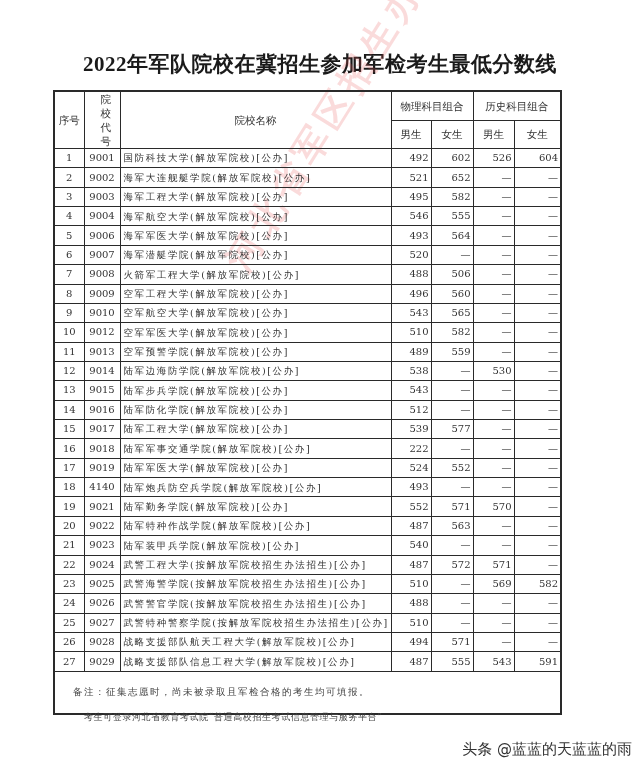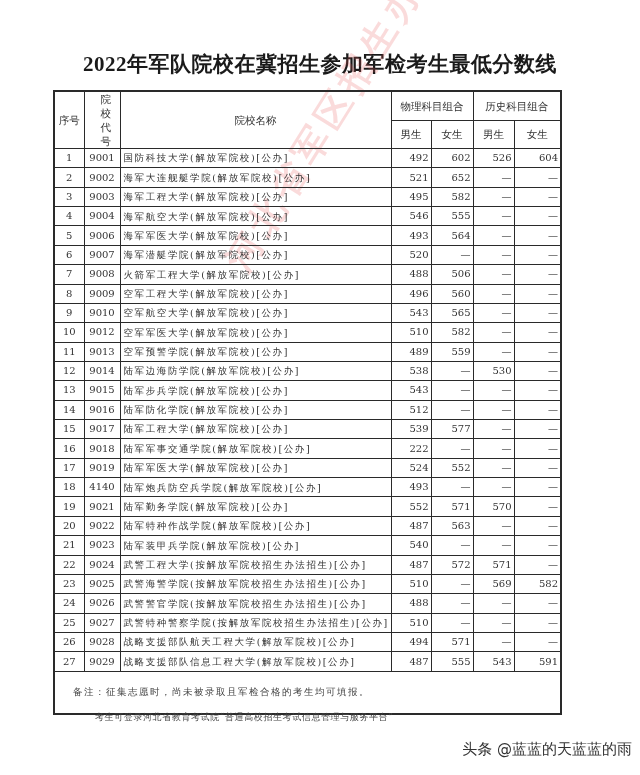--- a/index.html
+++ b/index.html
@@ -19,7 +19,7 @@
   td.num { text-align:right; padding-right:2px !important; color:#333; }
   td.code, td.idx { text-align:center; color:#333; }
   td.remark { height:41px; text-align:left; padding-left:18px !important; font-size:9.5px !important; letter-spacing:1.5px; color:#444; }
-  .footnote { position:absolute; left:73px; top:711px; width:520px; font-size:9px; line-height:13px; color:#444; letter-spacing:0.6px; }
+  .footnote { position:absolute; left:62px; top:711px; width:520px; font-size:9px; line-height:13px; color:#444; letter-spacing:0.6px; }
   .footnote .indent { padding-left:22px; }
   .credit { position:absolute; right:8px; top:740px; font-family:"DejaVu Sans","Liberation Sans",sans-serif;
             font-size:15px; color:#333; }

